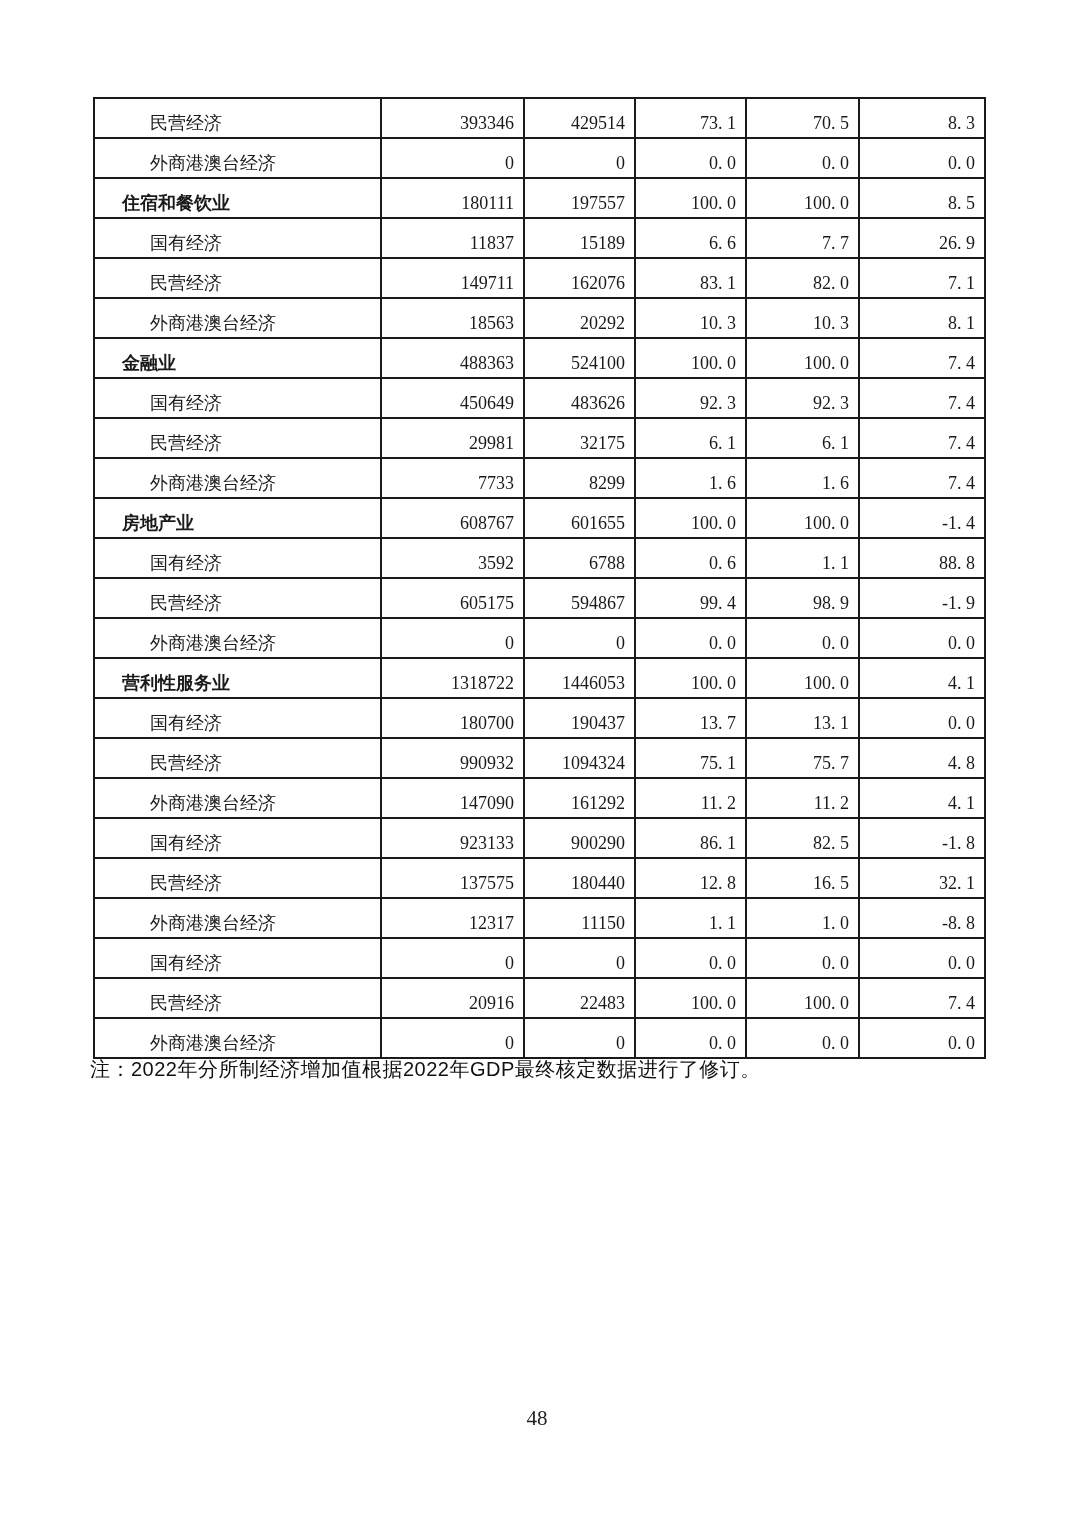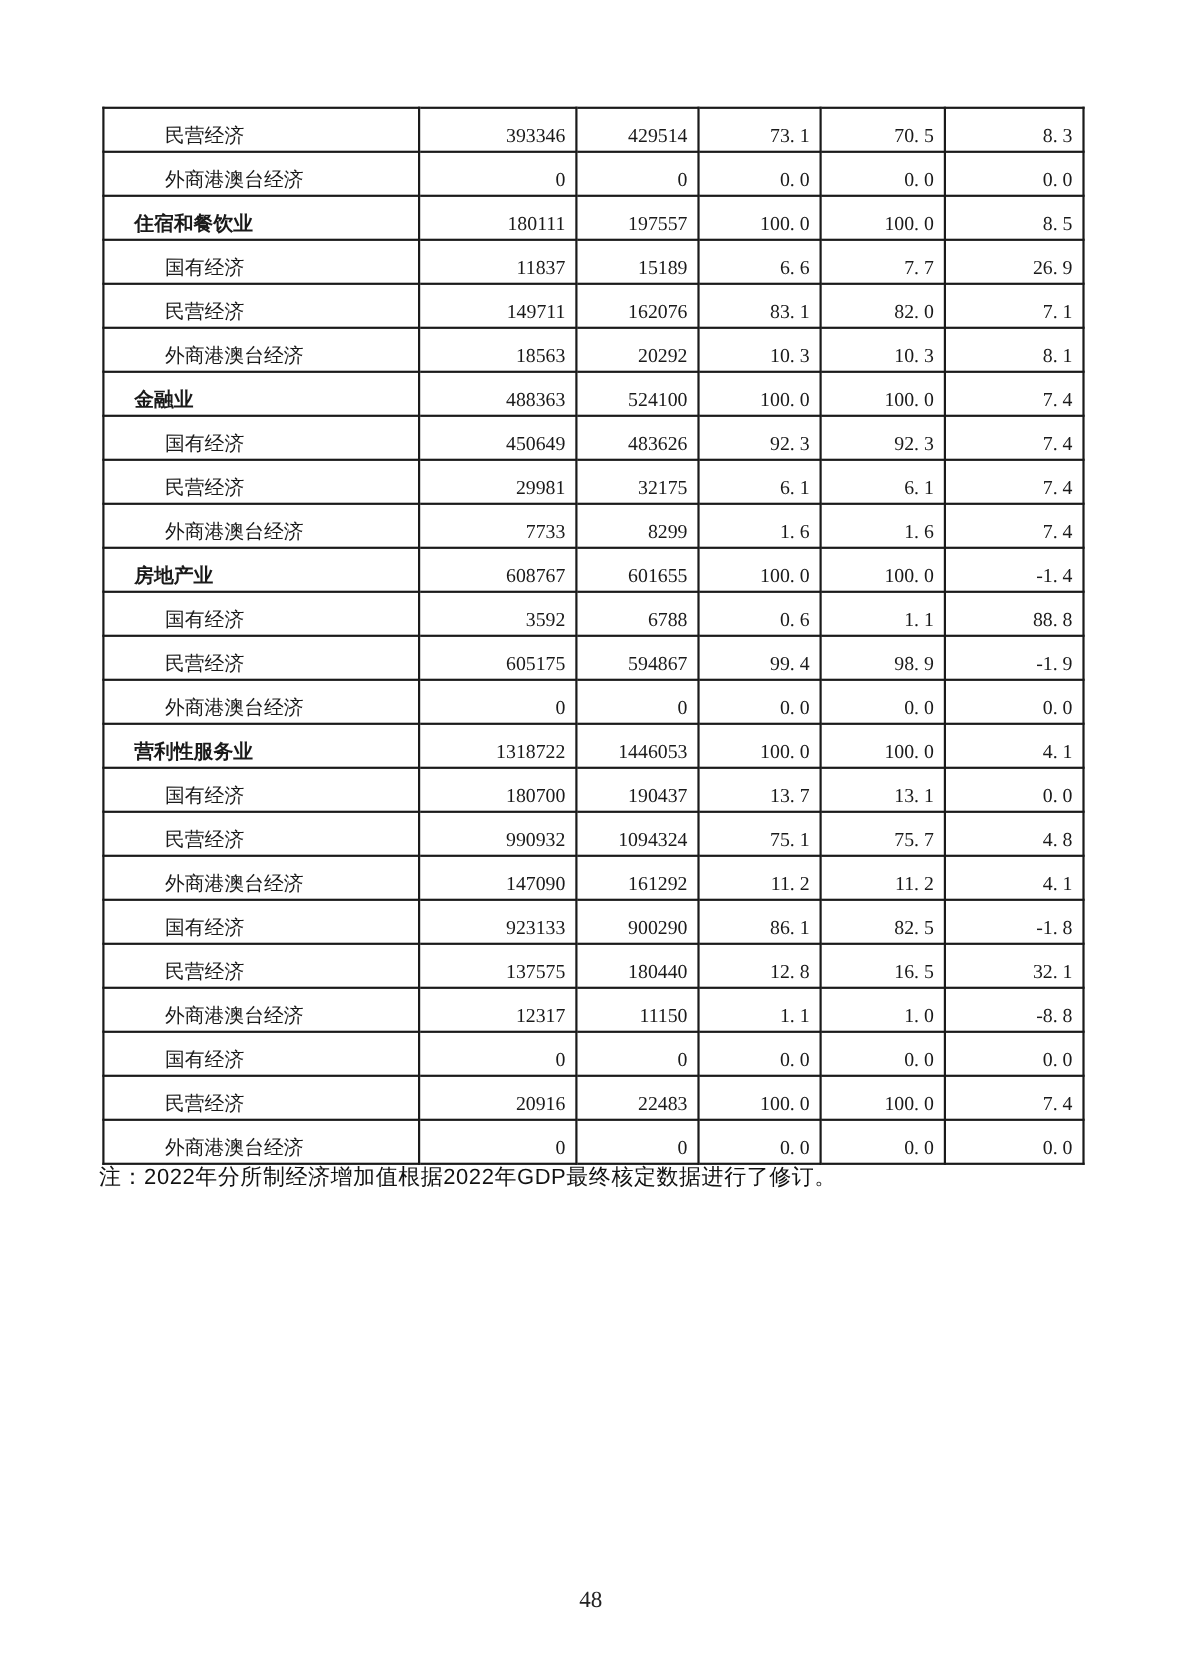--- a/index.html
+++ b/index.html
@@ -65,7 +65,7 @@
   .page-number {
     position: absolute;
     left: 0;
-    top: 1442px;
+    top: 1406px;
     width: 100%;
     text-align: center;
     font-size: 21px;

